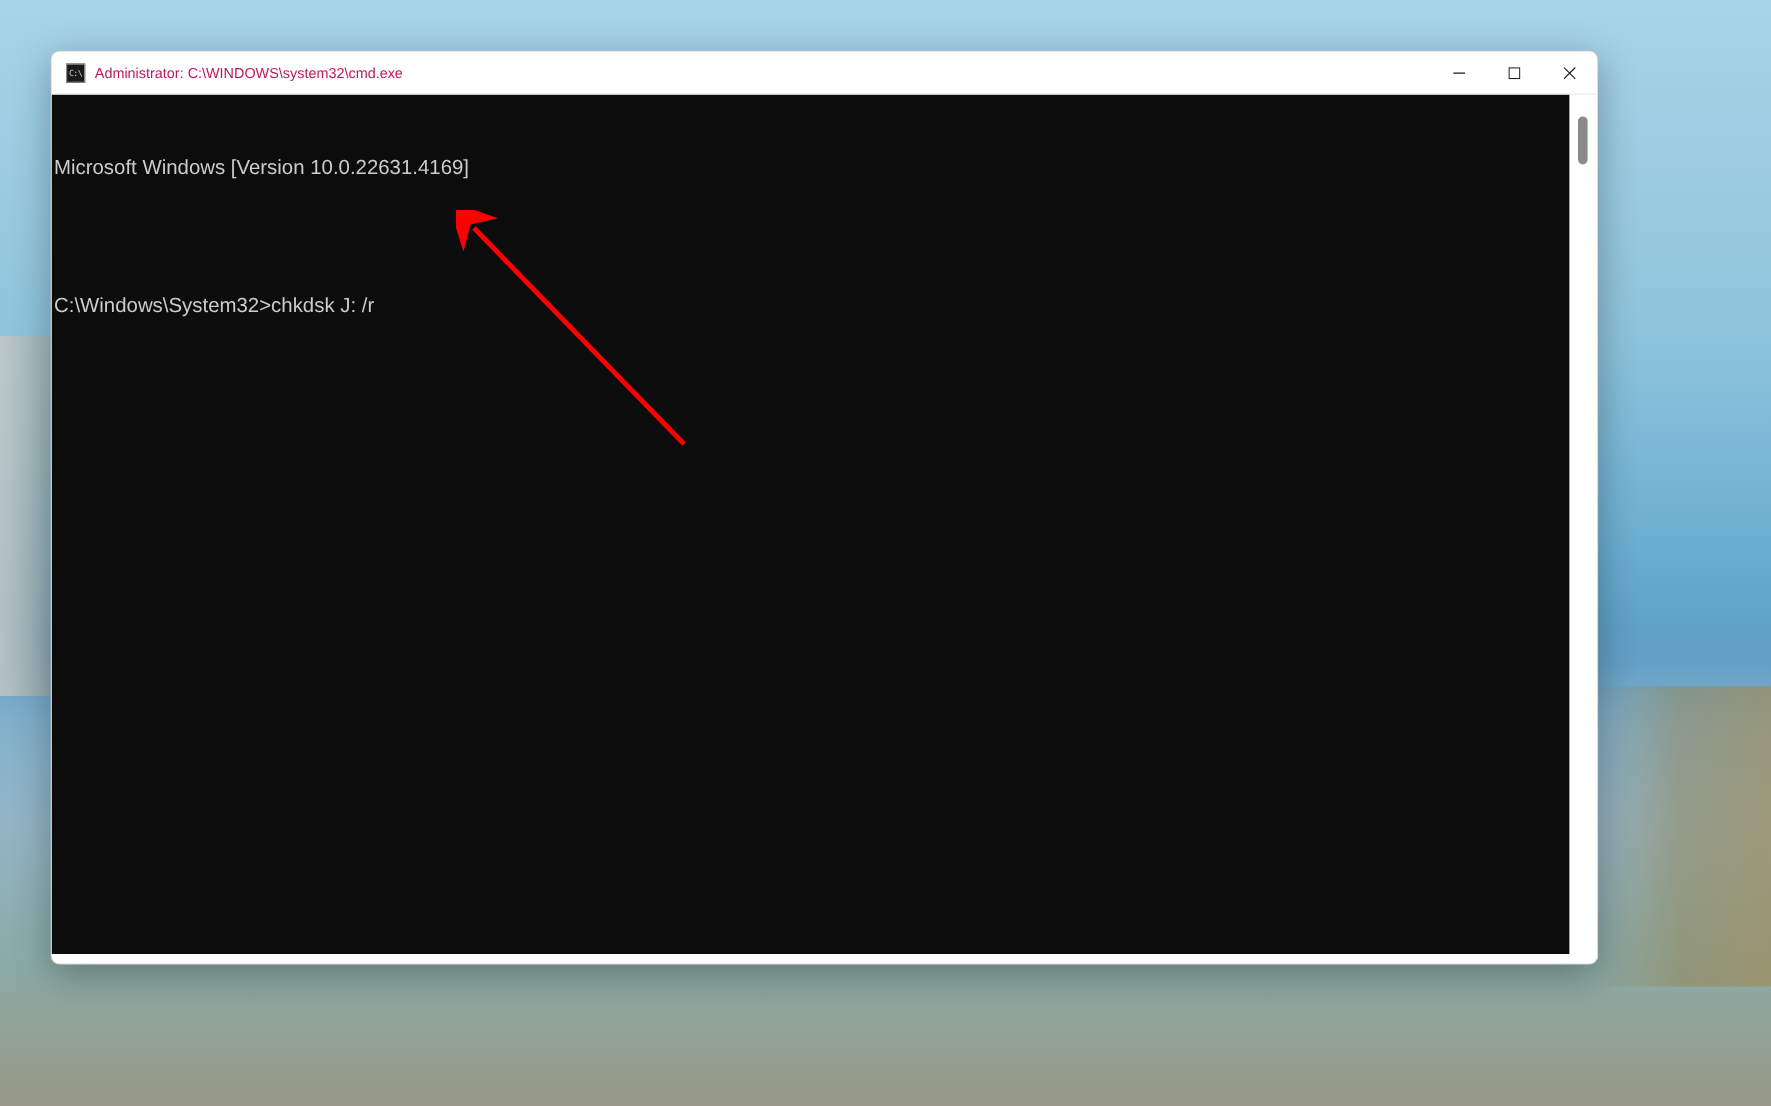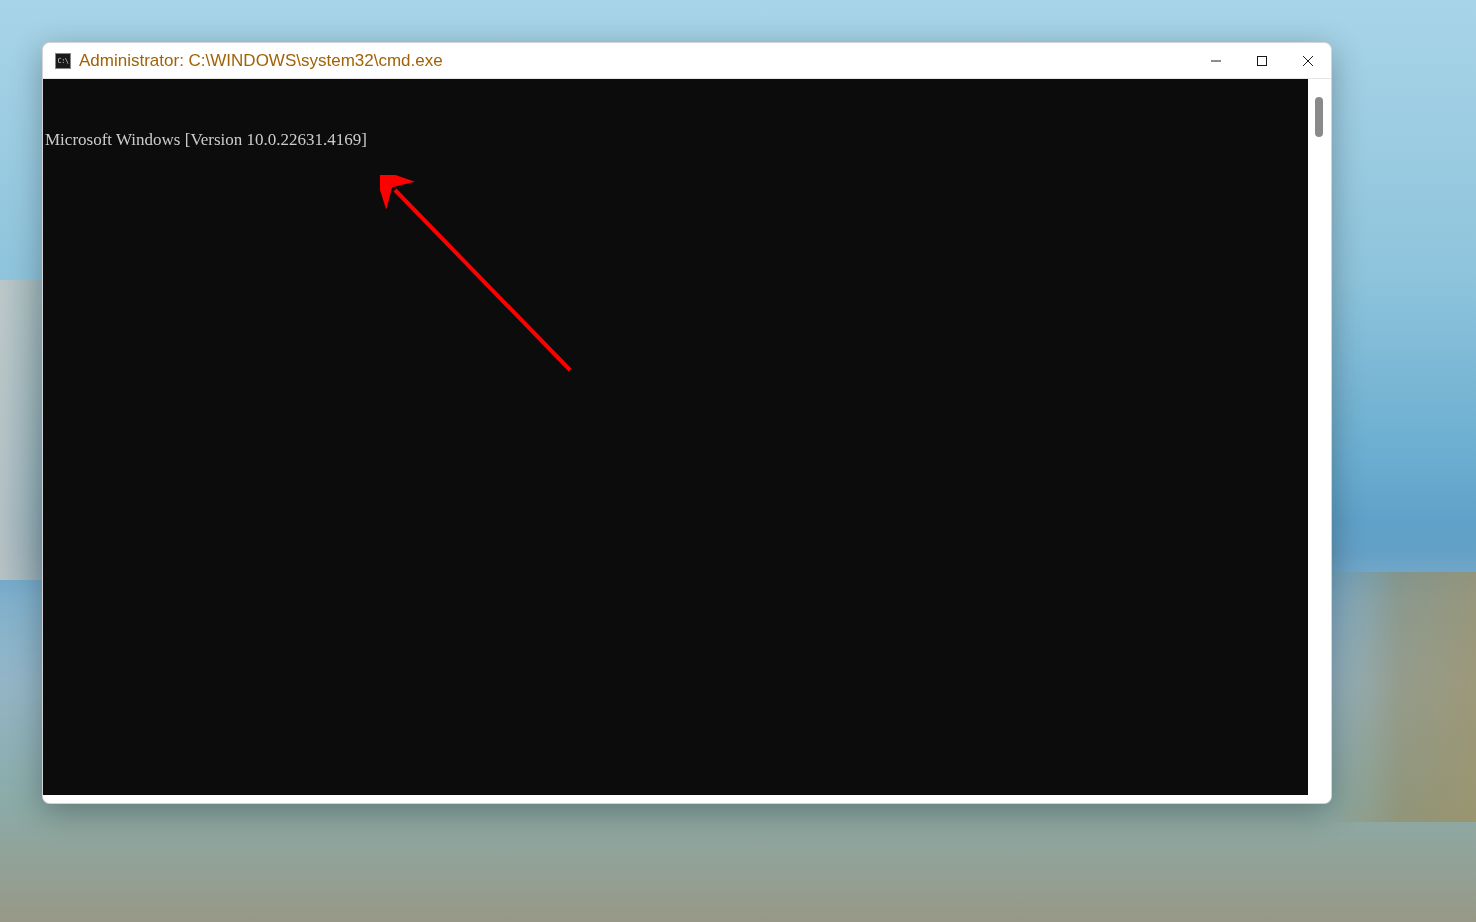--- a/index.html
+++ b/index.html
@@ -102,8 +102,8 @@
     }
     
     .titlebar-text {
-      font-size: 17px;
-      color: #a16207;
+      font-size: 12px;
+      color: #be185d;
       flex: 1;
     }
     

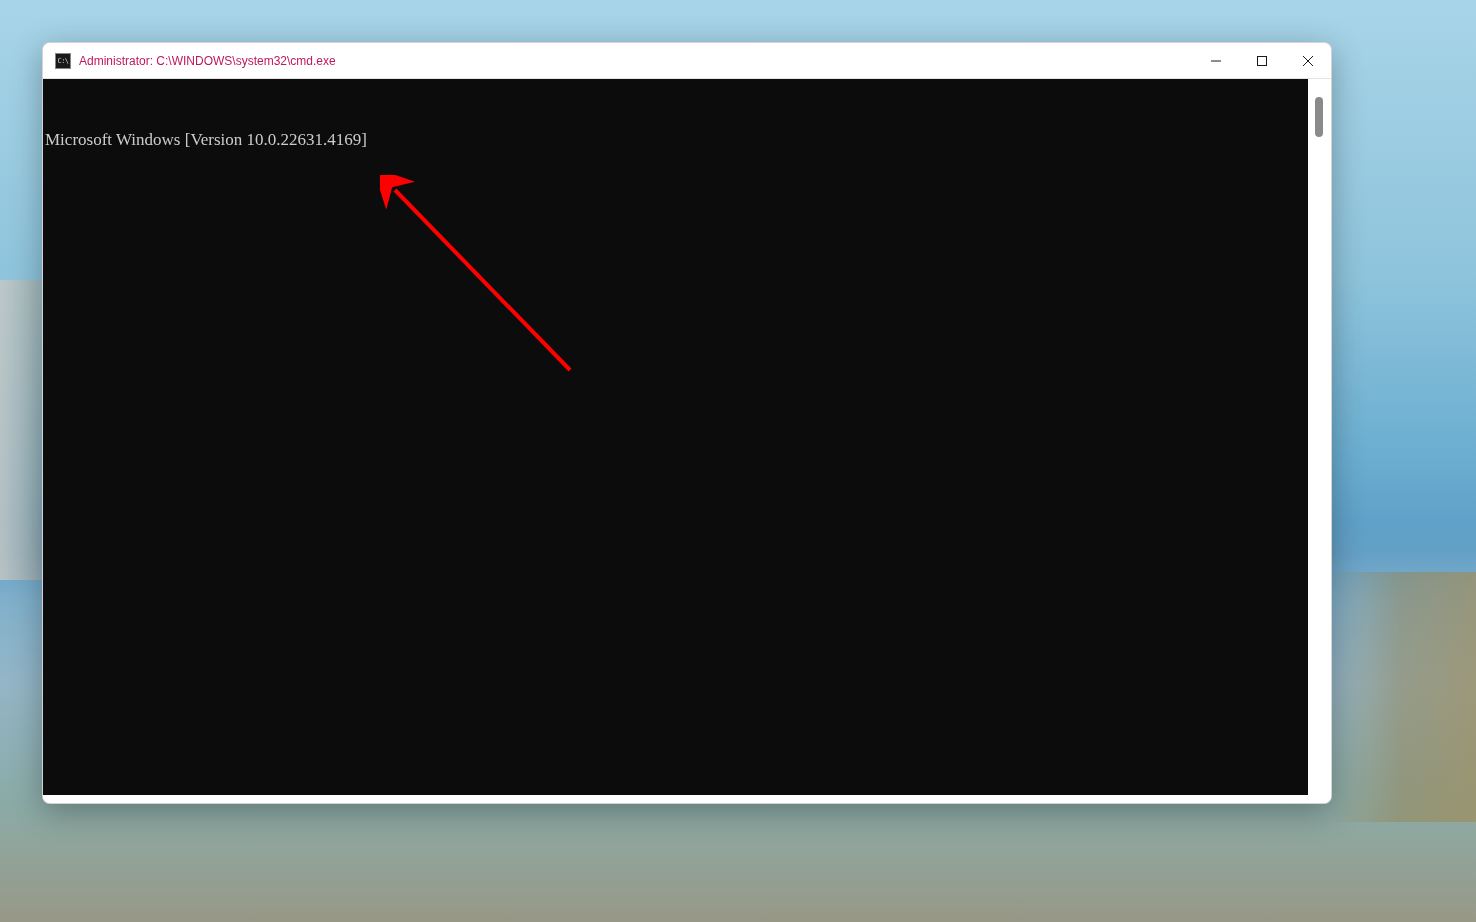--- a/index.html
+++ b/index.html
@@ -138,7 +138,7 @@
       flex: 1;
       background: #0c0c0c;
       padding: 4px 2px;
-      font-family: Liberation Serif, serif;
+      font-family: Liberation Sans, sans-serif;
       font-size: 17px;
       line-height: 1.35;
       color: #cccccc;

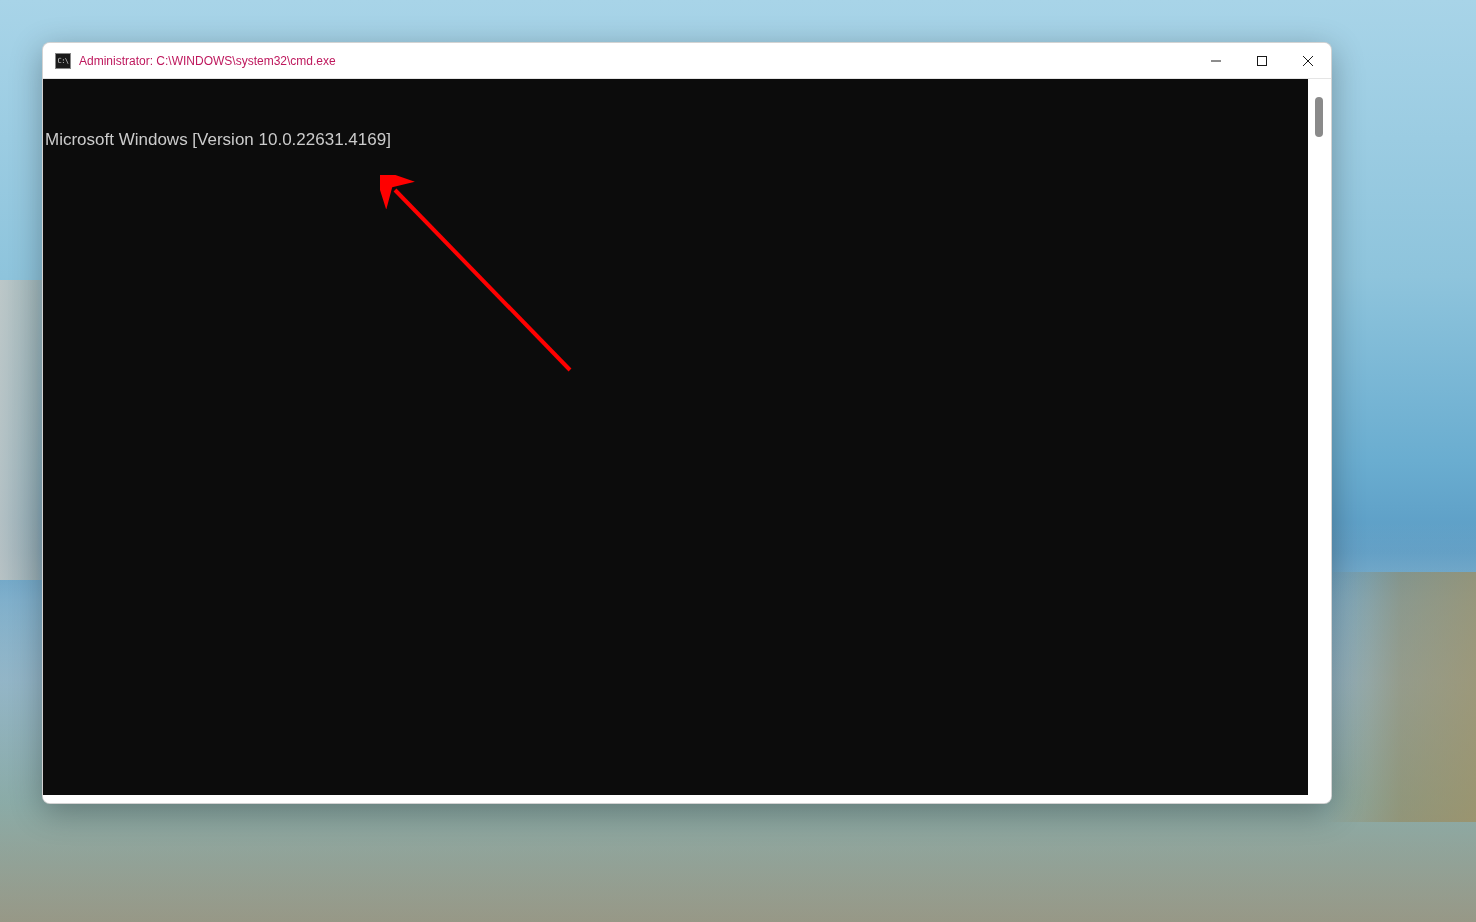--- a/index.html
+++ b/index.html
@@ -215,6 +215,7 @@
     <div class="terminal">
       <div class="terminal-line">Microsoft Windows [Version 10.0.22631.4169]</div>
       <div class="terminal-line"></div>
+      <div class="terminal-line">C:\Windows\System32&gt;chkdsk J: /r</div>
     </div>
     <div class="scrollbar-track">
       <div class="scrollbar-thumb"></div>

